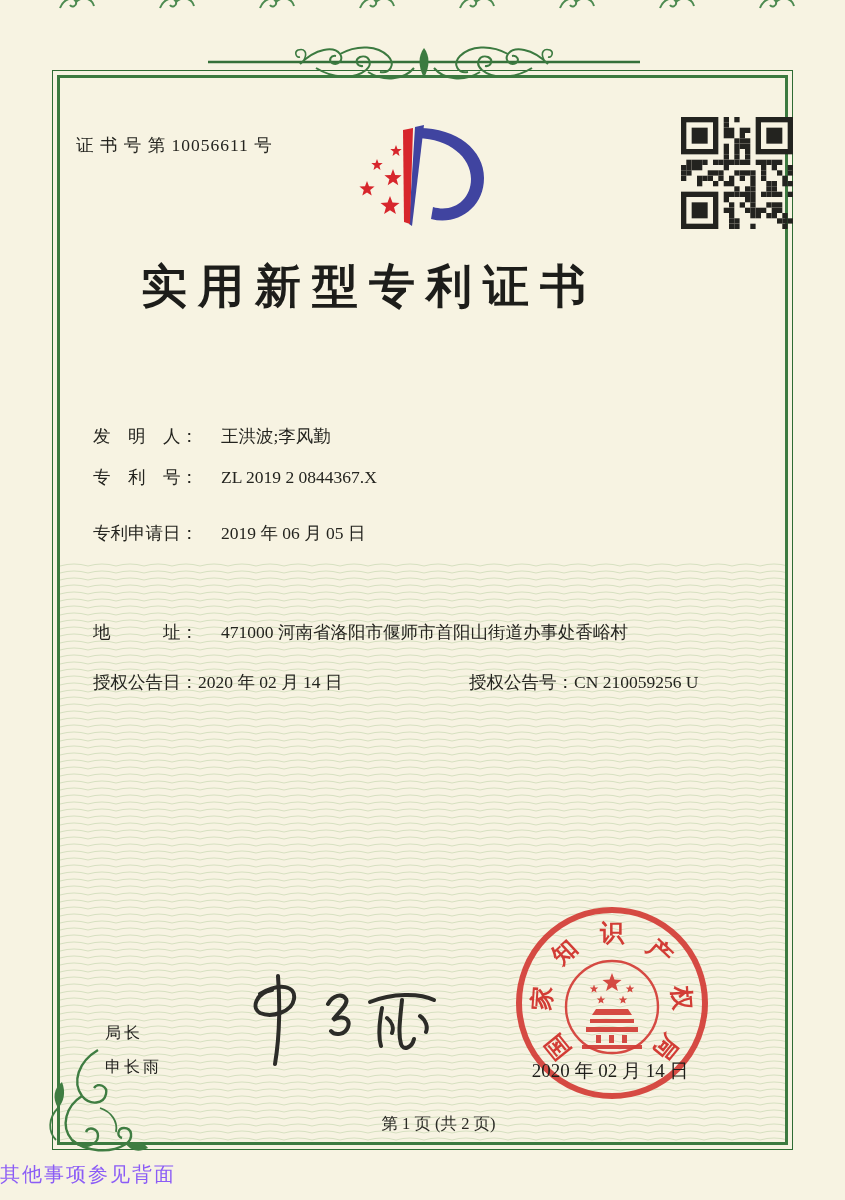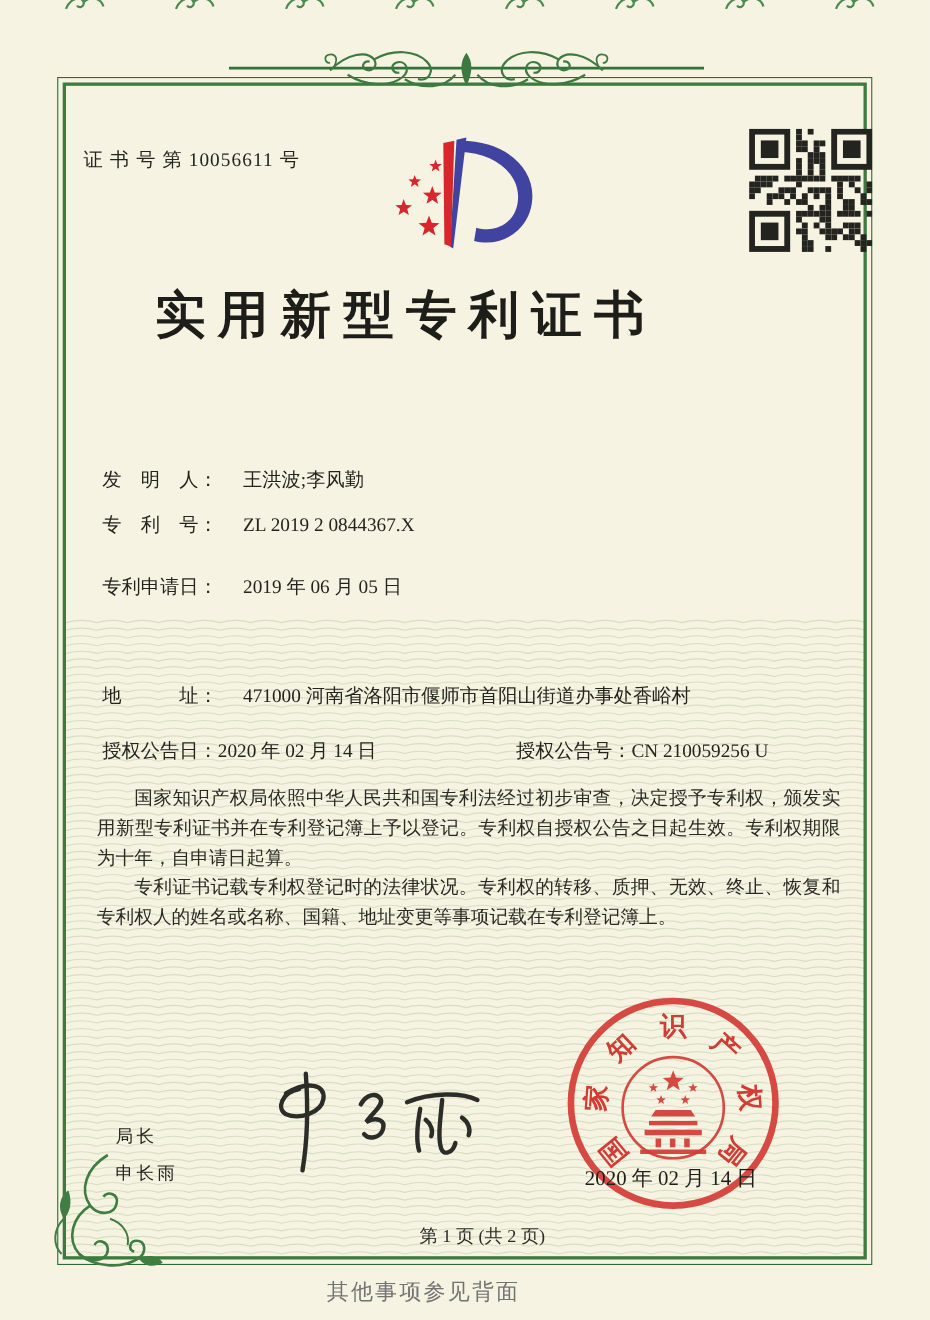--- a/index.html
+++ b/index.html
@@ -273,10 +273,6 @@
     </span>
   </div>
 
-  <div class="paragraphs">
-    <p>国家知识产权局依照中华人民共和国专利法经过初步审查，决定授予专利权，颁发实用新型专利证书并在专利登记簿上予以登记。专利权自授权公告之日起生效。专利权期限为十年，自申请日起算。</p>
-    <p>专利证书记载专利权登记时的法律状况。专利权的转移、质押、无效、终止、恢复和专利权人的姓名或名称、国籍、地址变更等事项记载在专利登记簿上。</p>
-  </div>
 
   <div class="director">
     <div>局长</div>

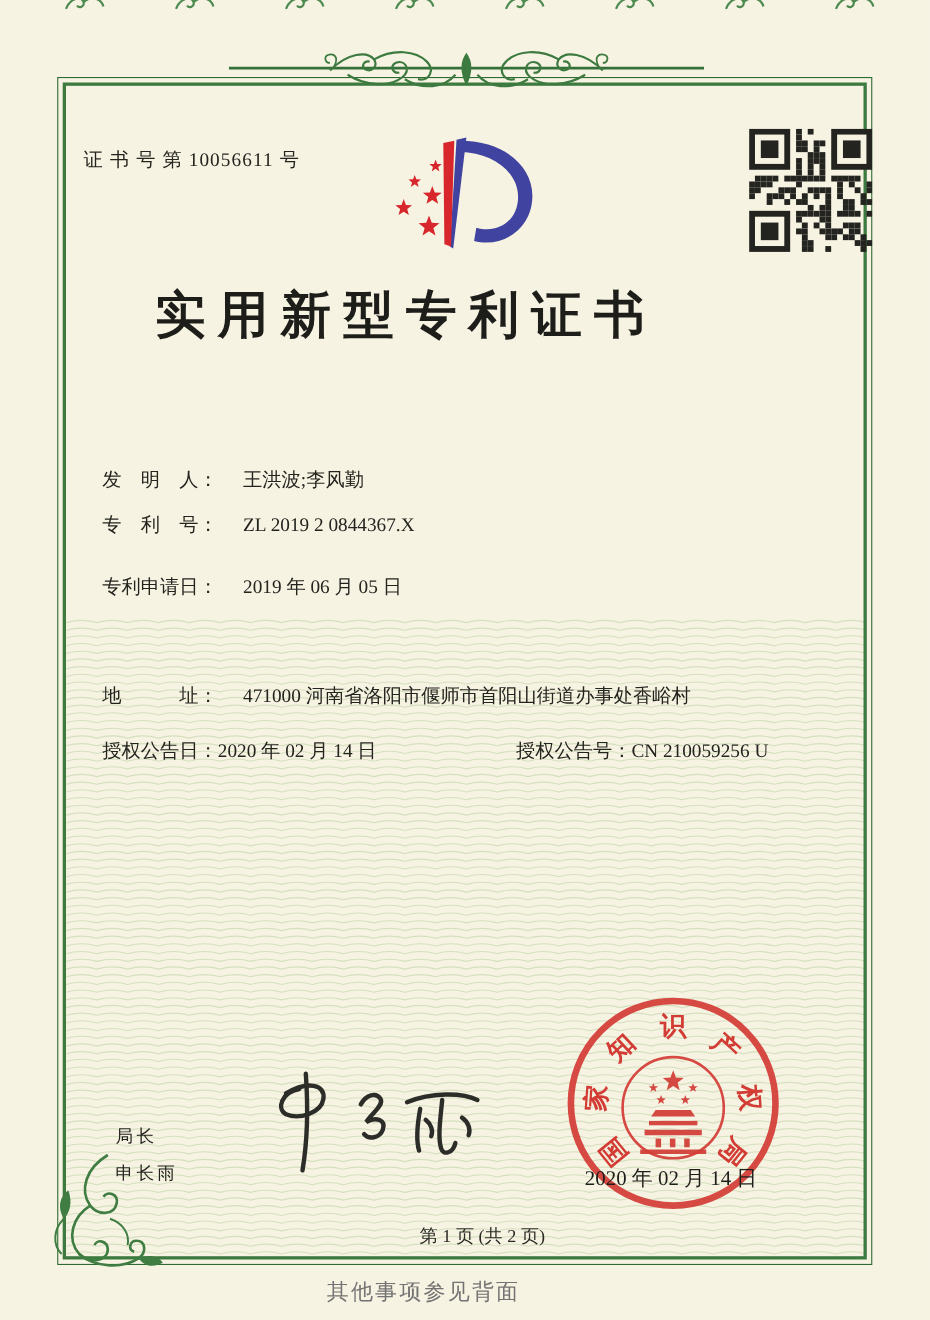--- a/index.html
+++ b/index.html
@@ -45,8 +45,8 @@
 
   .page-info { position:absolute; left:0; top:1113px; width:845px; text-align:center;
                font-size:16.5px; color:#2a2a25;padding-left:32px; }
-  .back-note { position:absolute; left:0; top:1161px; width:770px; text-align:center;
-               font-size:20px; color:#737373; letter-spacing:2px; }
+  .back-note { position:absolute; left:0; top:1161px; width:770px; text-align:left;
+               font-size:20px; color:#8b5cf6; letter-spacing:2px; }
 </style>
 </head>
 <body>

